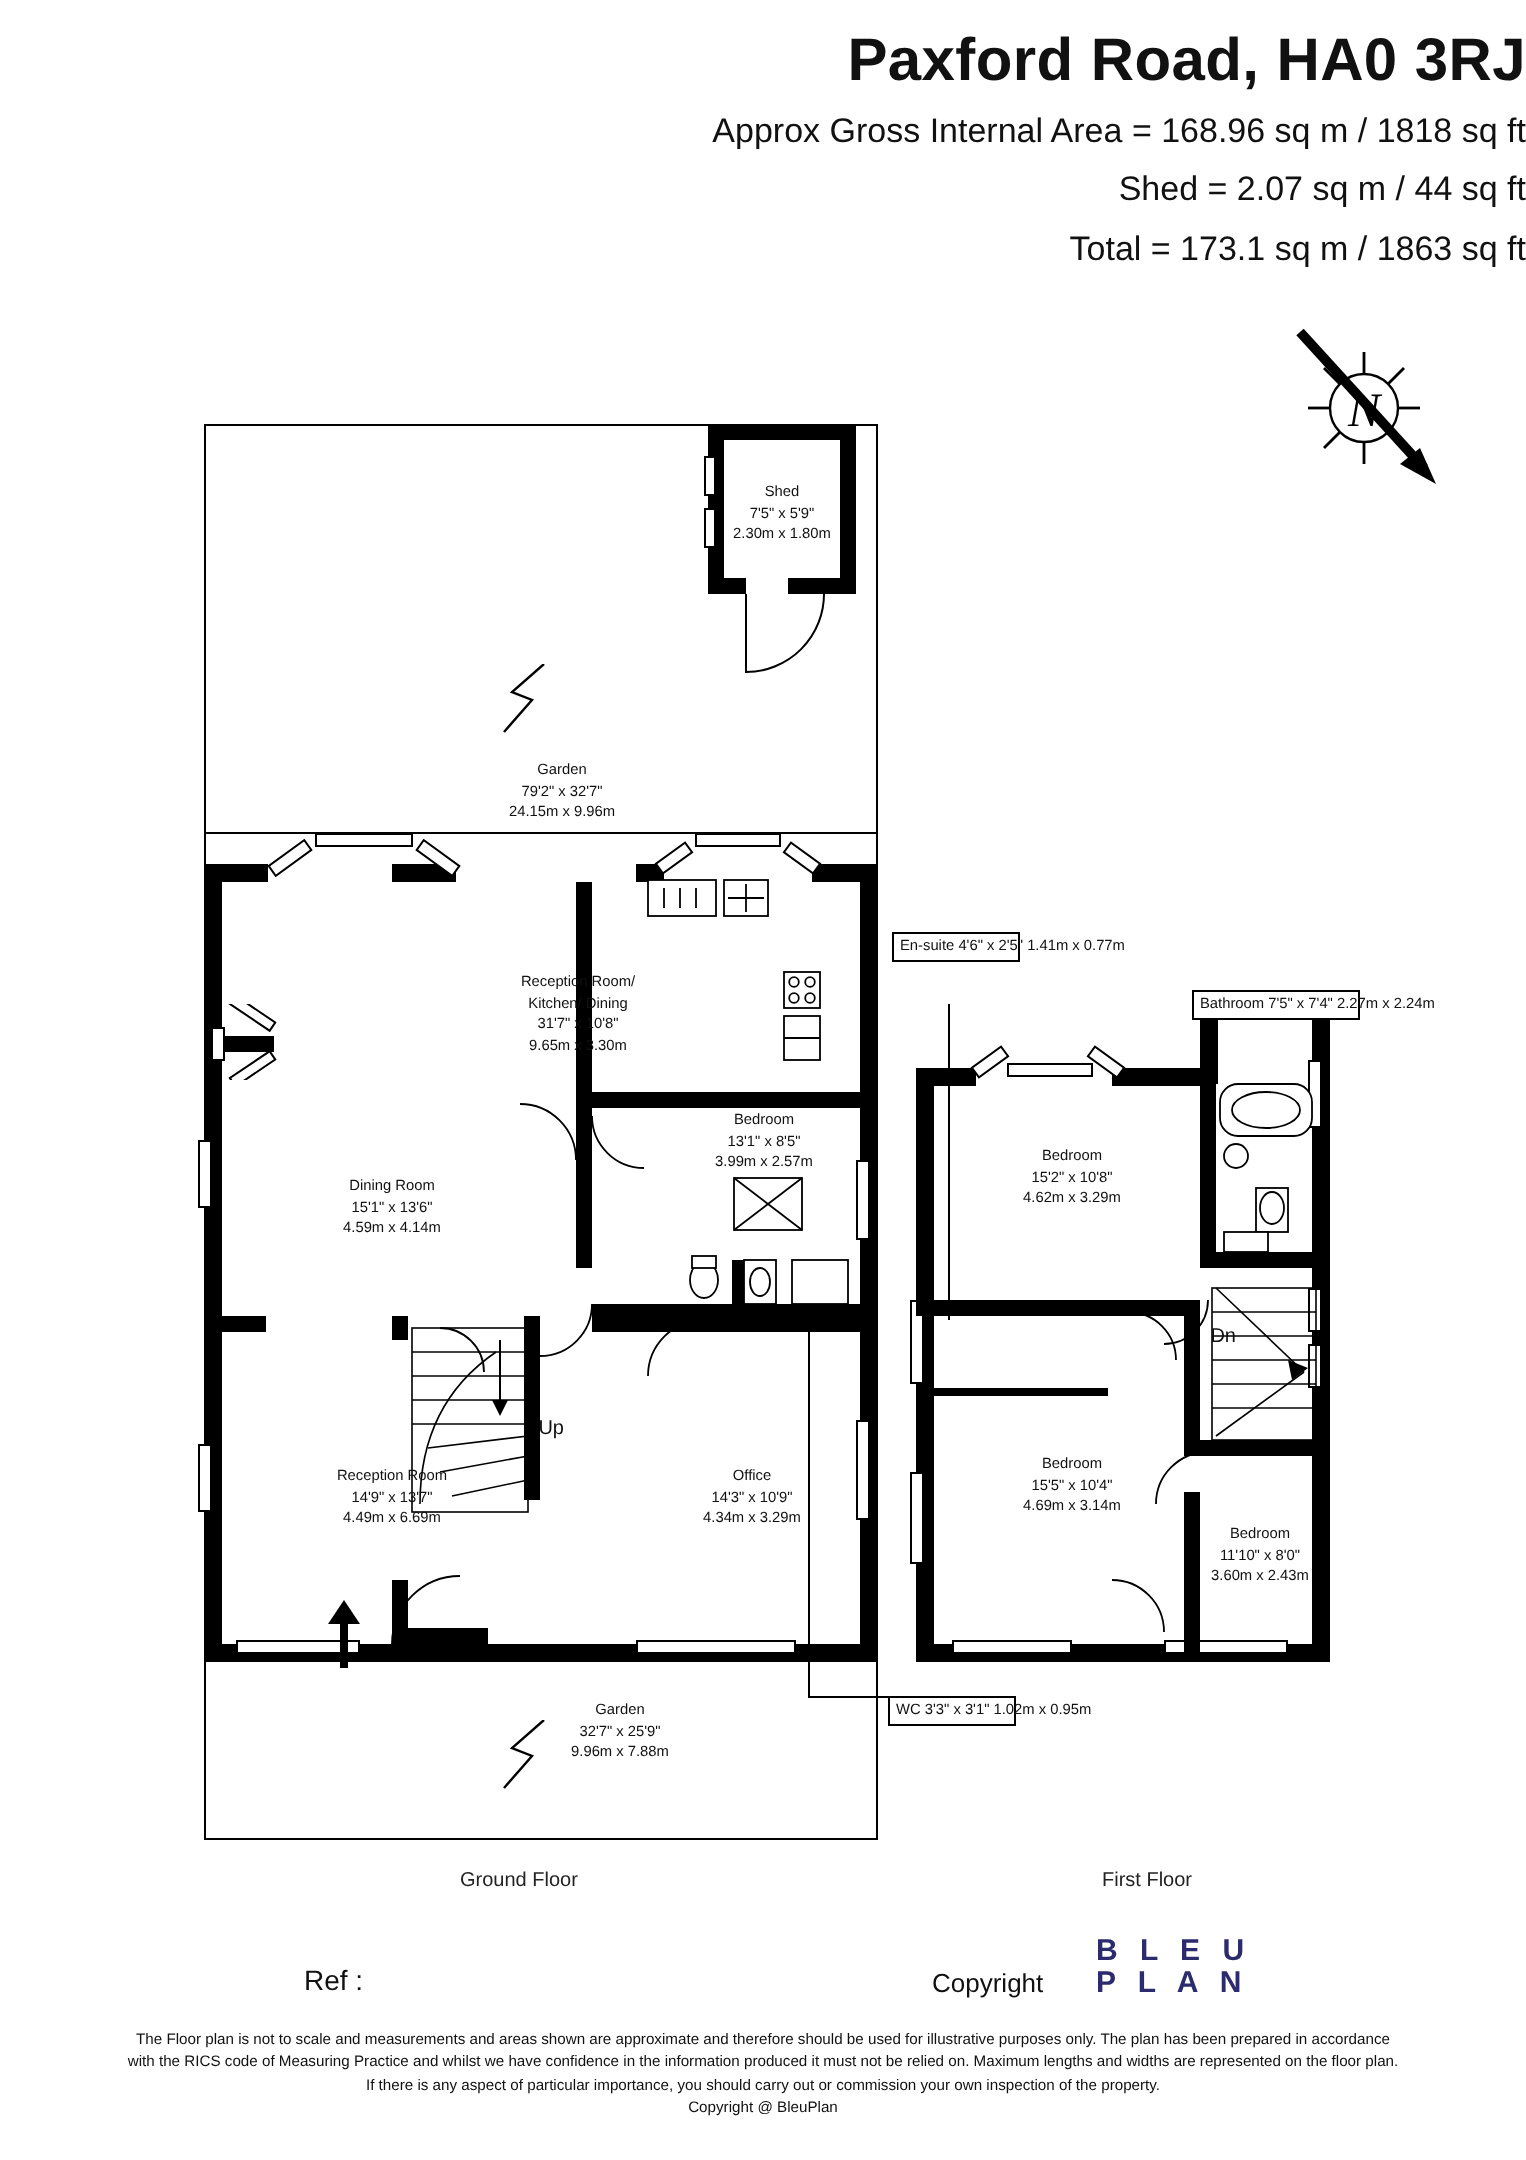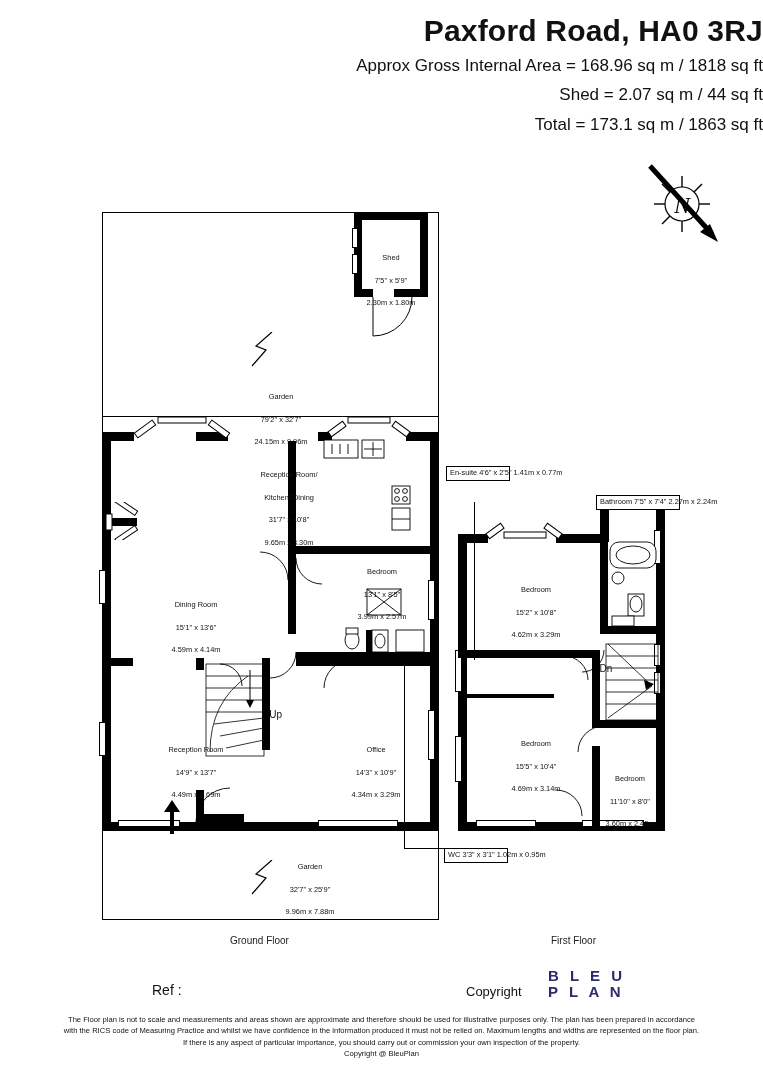--- a/index.html
+++ b/index.html
@@ -29,7 +29,7 @@
   
   .lbl{position:absolute;text-align:center;font-size:7.4px;line-height:10.5px;
        color:#111;white-space:nowrap;}
-  .lbl .nm{display:block;margin-top:12px;}
+  .lbl .nm{display:block;}
   .boxlbl{position:absolute;text-align:center;font-size:7.4px;line-height:10.5px;
        border:1px solid #000;background:#fff;padding:1px 3px;white-space:nowrap;}
 

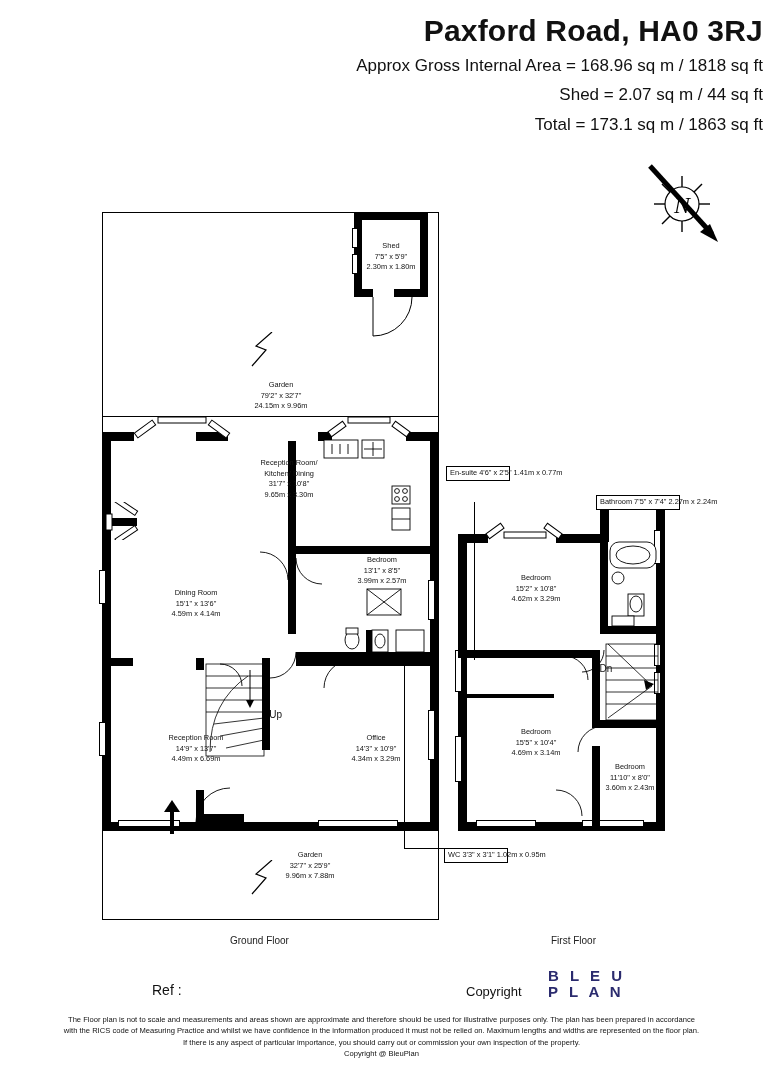--- a/index.html
+++ b/index.html
@@ -239,7 +239,7 @@
     <polygon points="10,2 2,14 18,14" fill="#000"></polygon>
   </svg>
 
-  <div class="lbl" style="left:224px;top:308px;width:130px;">
+  <div class="lbl" style="left:224px;top:336px;width:130px;">
     <span class="nm">Reception Room/</span>
     <span class="nm">Kitchen/ Dining</span>
     <span class="nm">31'7" x 10'8"</span>

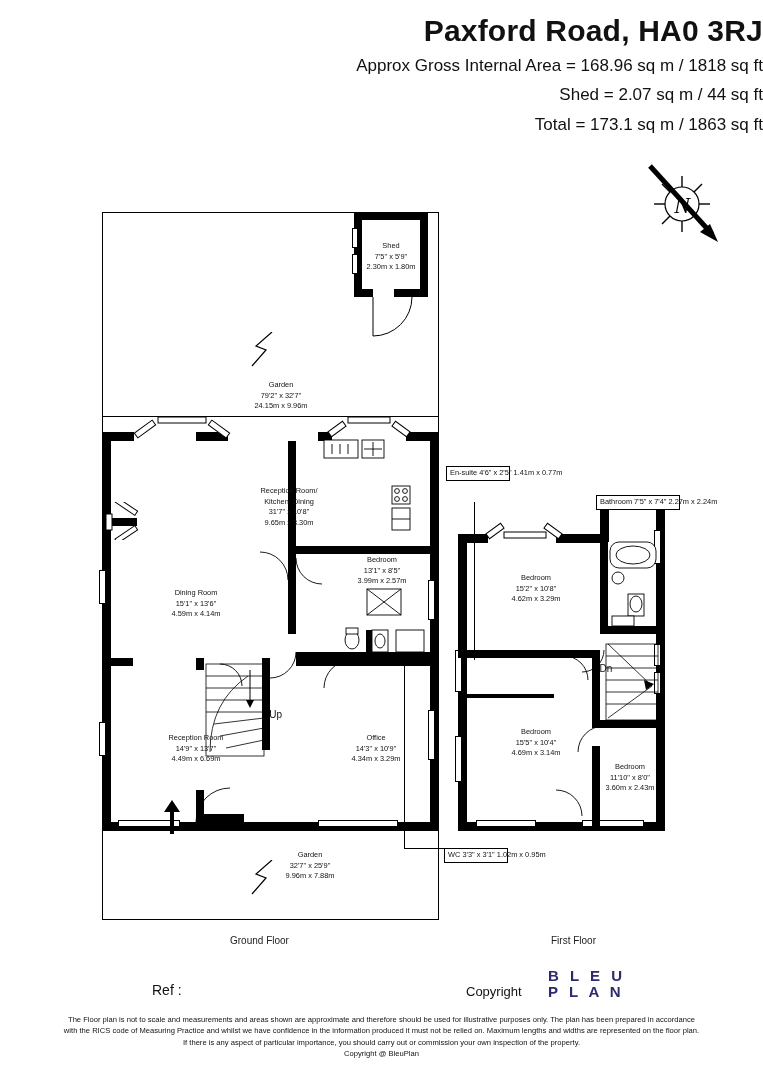--- a/index.html
+++ b/index.html
@@ -346,7 +346,7 @@
       <polygon points="50,42 40,38 42,48" fill="#000" stroke="none"></polygon>
     </g>
   </svg>
-  <div class="lbl" style="left:594px;top:514px;width:24px;font-size:10px;text-align:center;">
+  <div class="lbl" style="left:594px;top:514px;width:24px;font-size:10px;text-align:right;">
     <span>Dn</span>
   </div>
 

